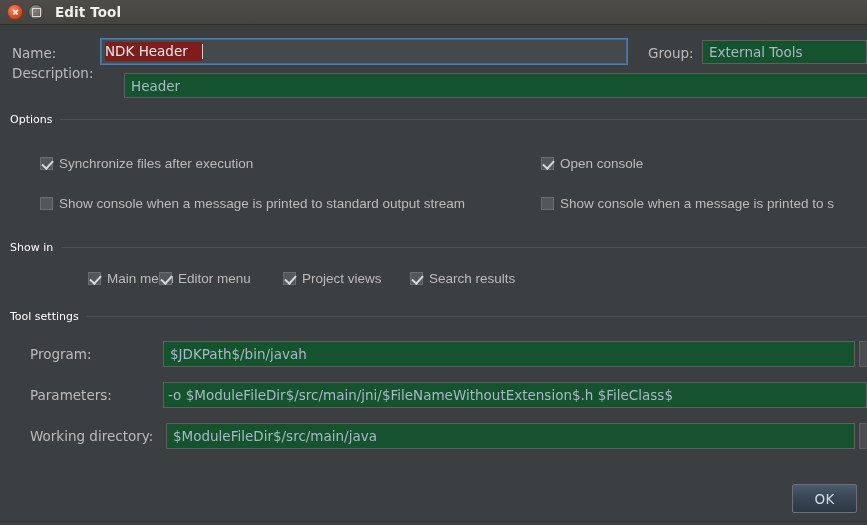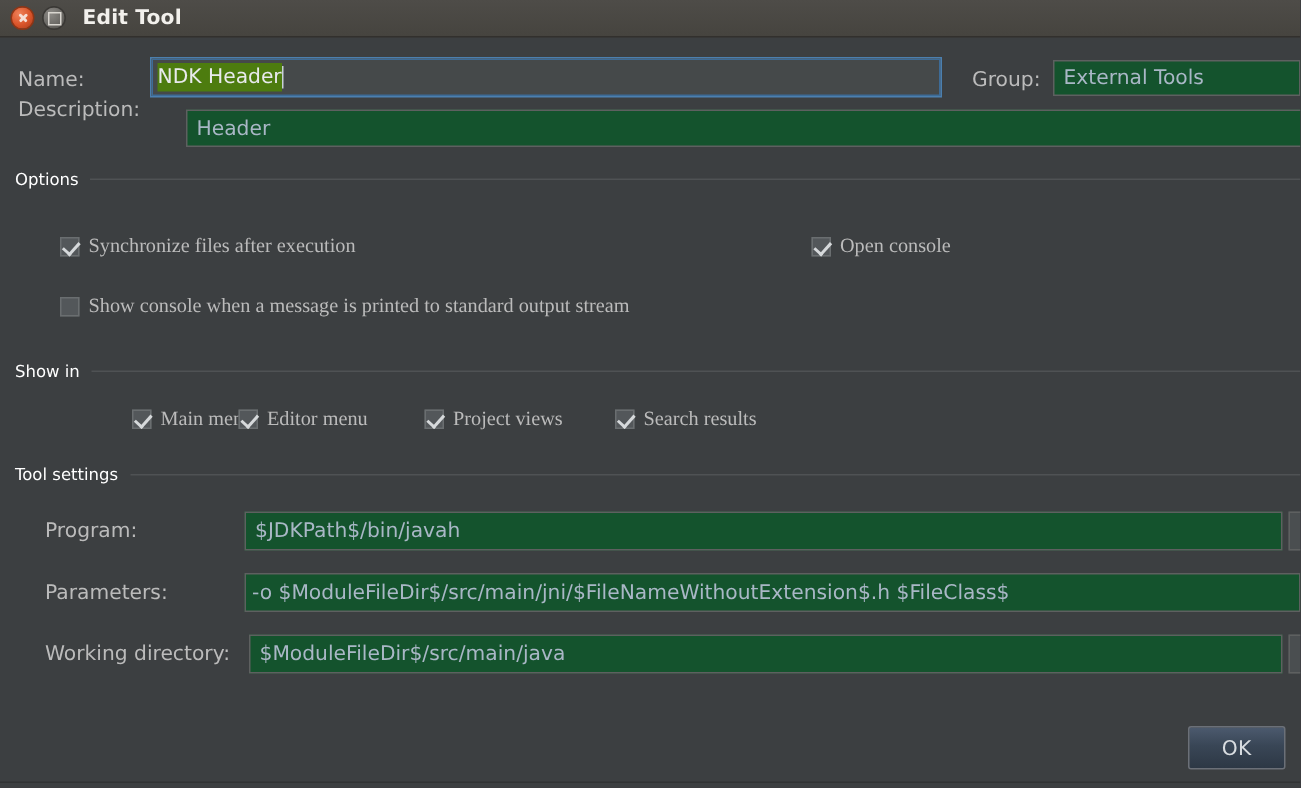--- a/index.html
+++ b/index.html
@@ -107,9 +107,9 @@
     background: #45494a;
   }
   .sel {
-    background: #4d7c0f;
+    background: #7f1d1d;
     color: #e8eaec;
-    padding: 1px 0 2px 0;
+    padding: 1px 14px 2px 0;
   }
   .caret {
     display: inline-block;

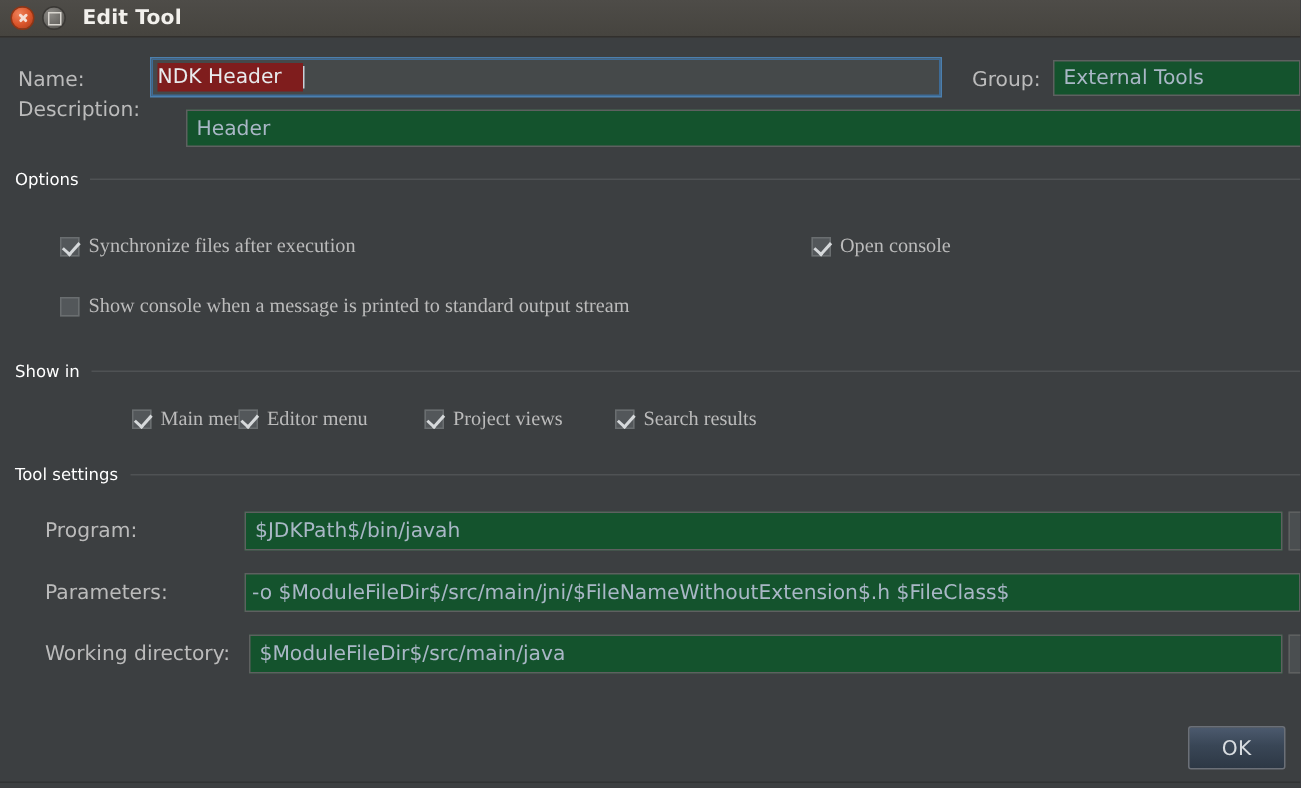--- a/index.html
+++ b/index.html
@@ -160,7 +160,7 @@
   .cbtext {
     color: #bbbbbb;
     font-size: 13.5px;
-    font-family: Liberation Serif, serif;
+    font-family: Liberation Sans, sans-serif;
     white-space: nowrap;
   }
 

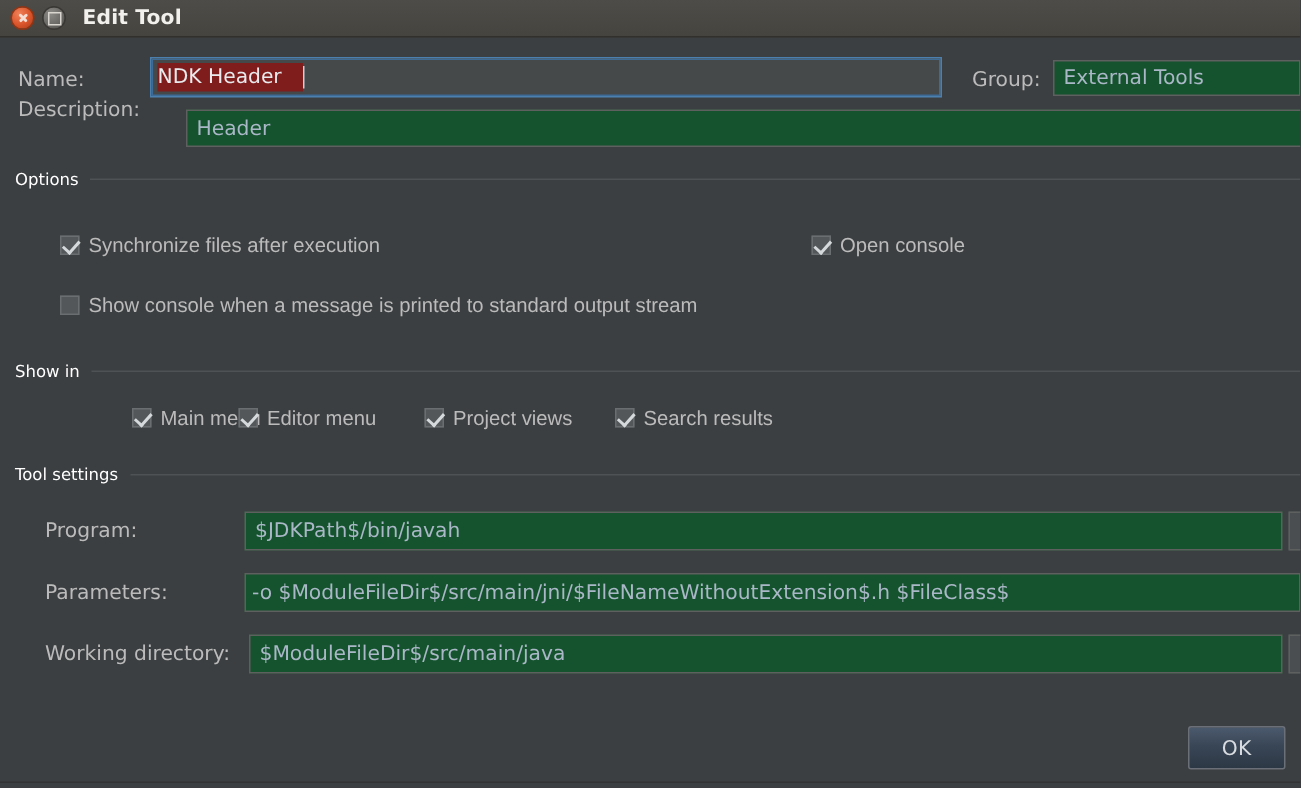--- a/index.html
+++ b/index.html
@@ -250,6 +250,10 @@
     <span class="cbtext">Show console when a message is printed to standard output stream</span>
   </div>
 
+  <div class="cbrow" style="left:541px;top:196px;width:326px;overflow:hidden;">
+    <span class="cbox"></span>
+    <span class="cbtext">Show console when a message is printed to s</span>
+  </div>
 
   <div class="section" style="left:10px;top:241px;">
     <span class="lbl-dim">Show in</span>

